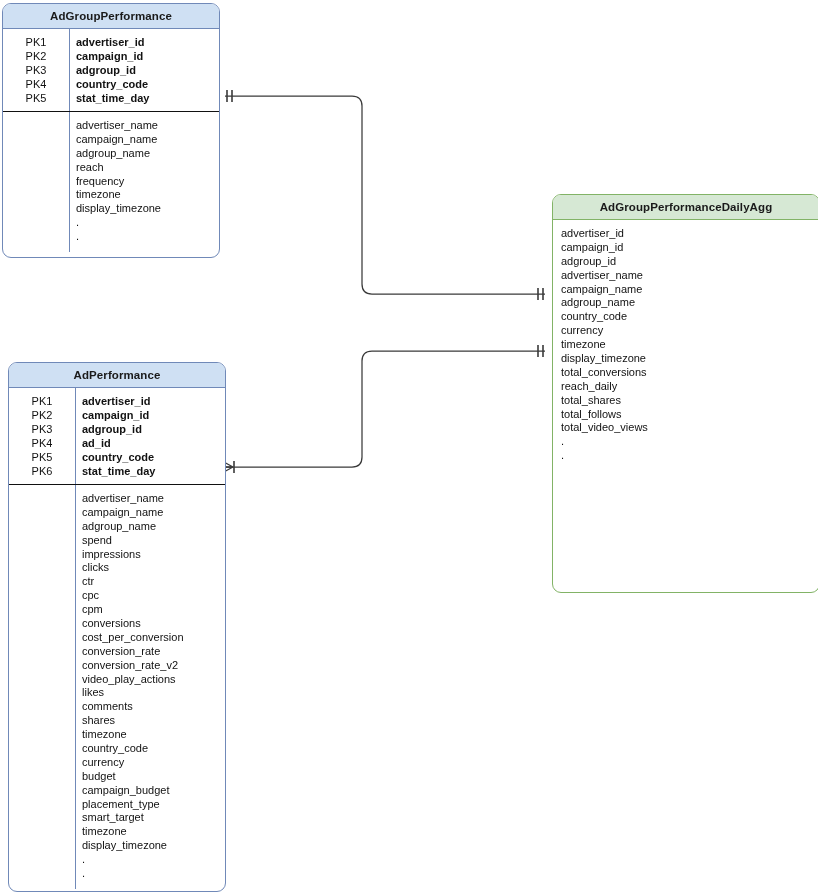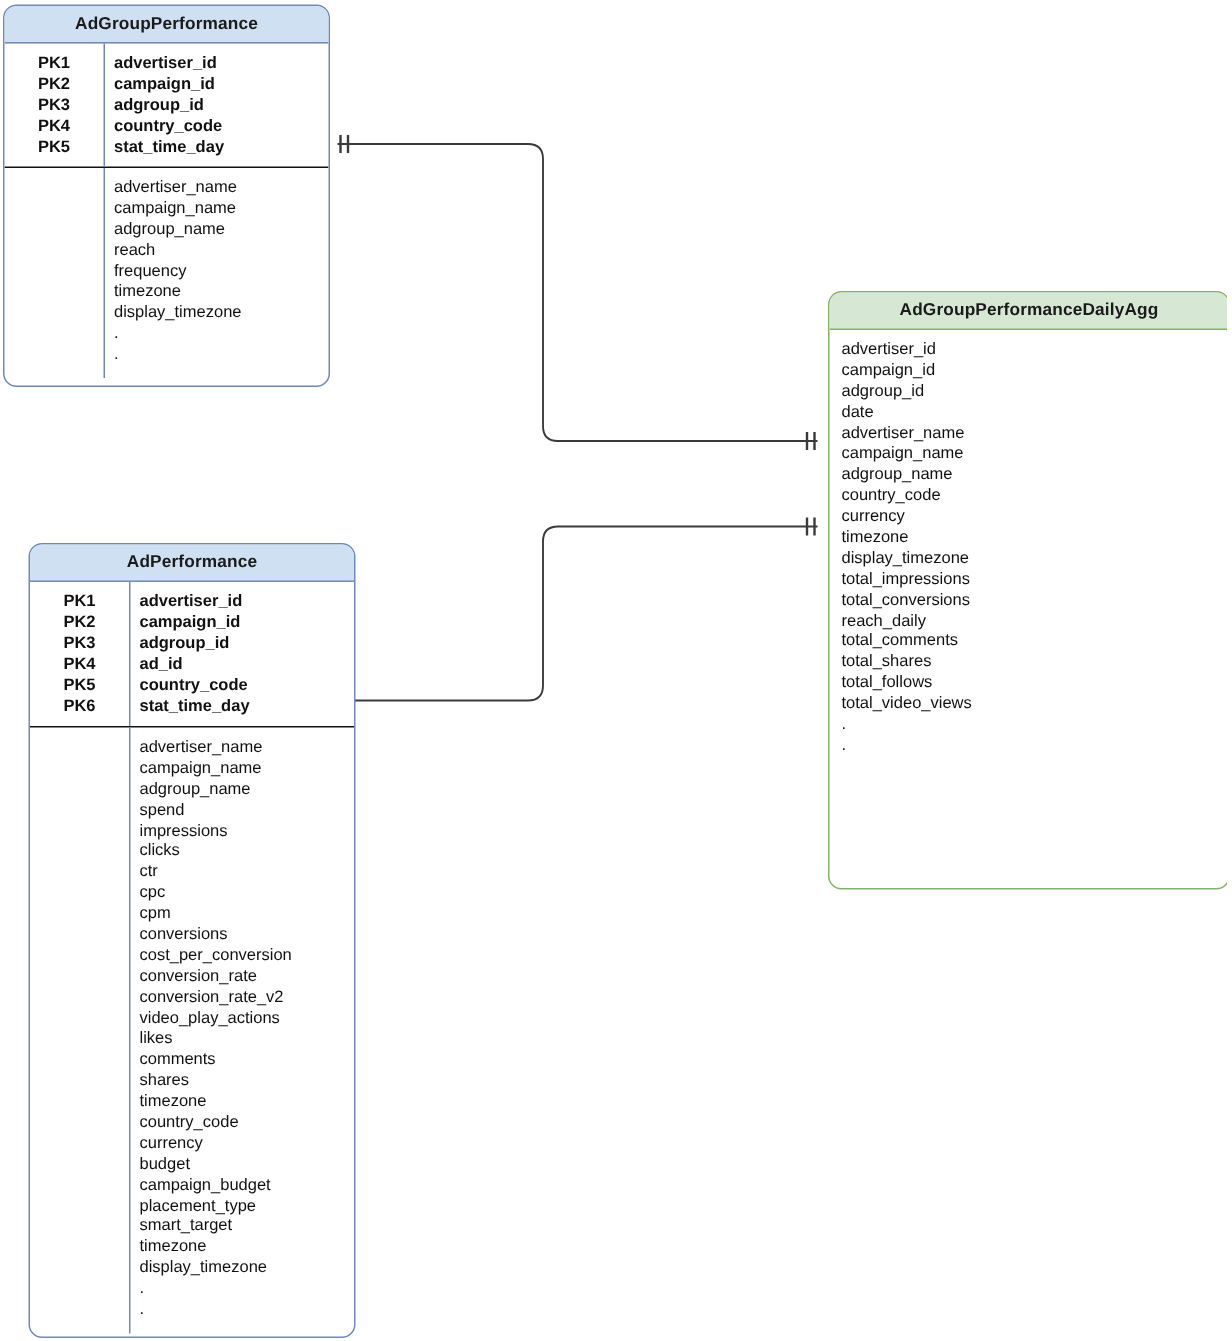--- a/index.html
+++ b/index.html
@@ -79,7 +79,7 @@
 
   .key-row {
     font-size: 11px;
-    font-weight: bold;
+    font-weight: normal;
     color: #111111;
     line-height: 14px;
     height: 14px;

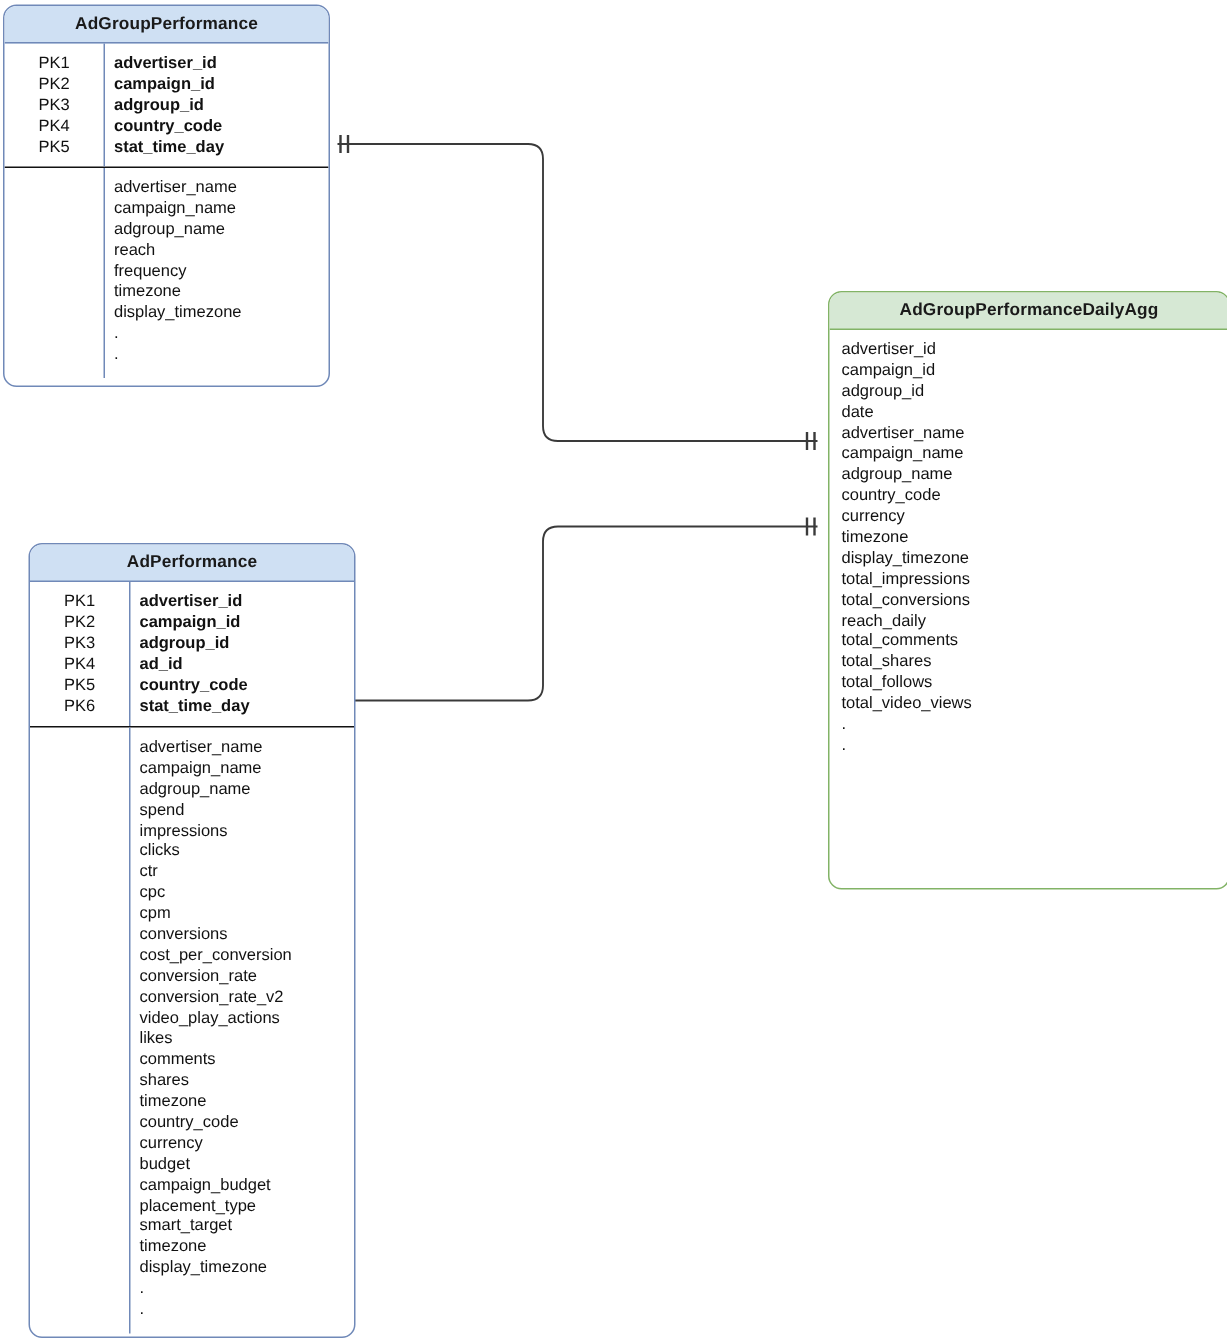--- a/index.html
+++ b/index.html
@@ -273,7 +273,6 @@
           <div class="attr-row">advertiser_id</div>
           <div class="attr-row">campaign_id</div>
           <div class="attr-row">adgroup_id</div>
-          <div class="attr-row">date</div>
           <div class="attr-row">advertiser_name</div>
           <div class="attr-row">campaign_name</div>
           <div class="attr-row">adgroup_name</div>

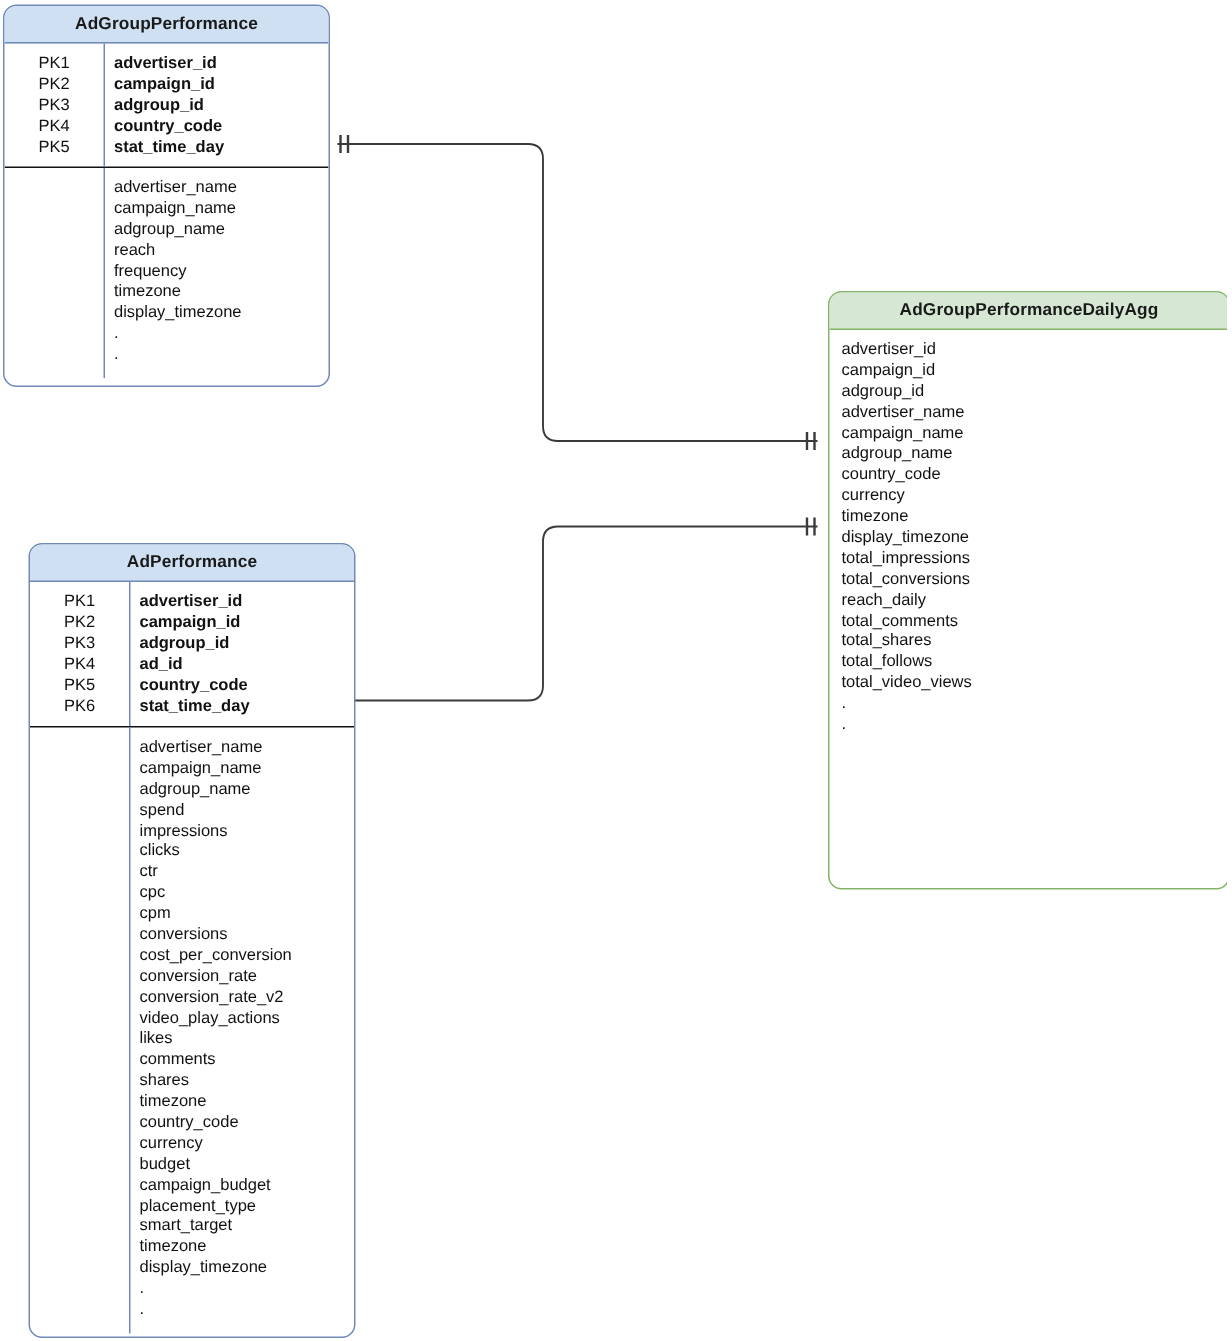--- a/index.html
+++ b/index.html
@@ -206,7 +206,7 @@
     </div>
   </div>
 
-  <div class="entity blue" style="left:19px; top:362px; width:218px; height:530px;">
+  <div class="entity blue" style="left:8px; top:362px; width:218px; height:530px;">
     <div class="entity-header">AdPerformance</div>
     <div class="entity-body">
       <div class="key-block">

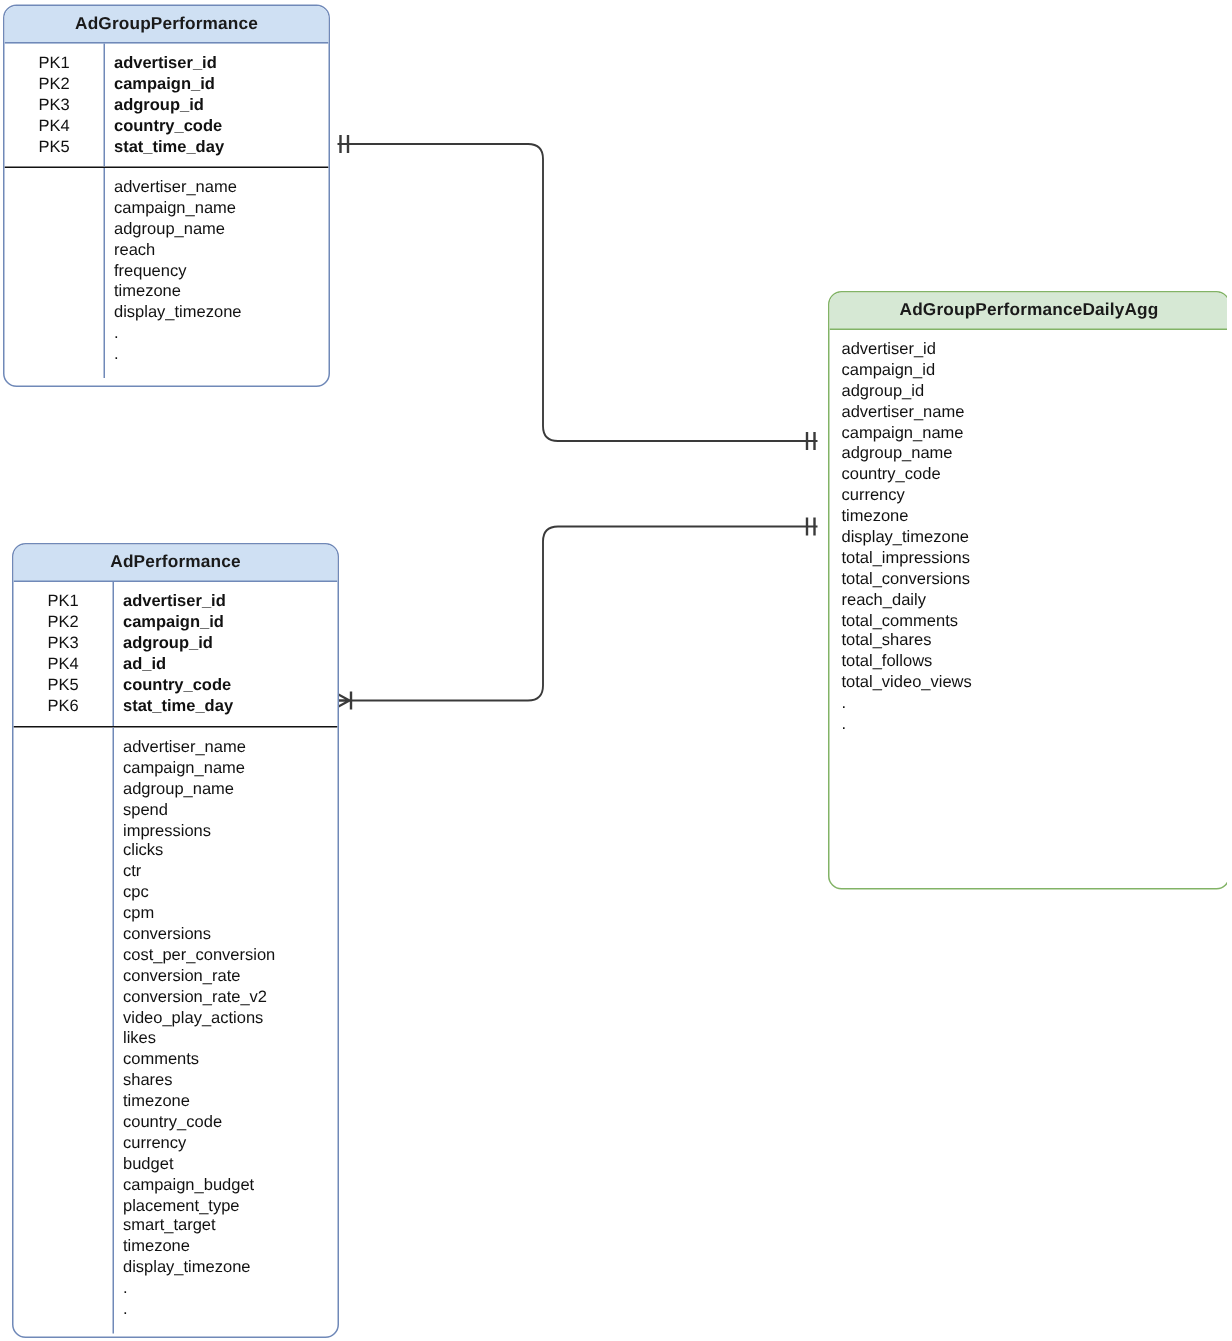--- a/index.html
+++ b/index.html
@@ -280,7 +280,6 @@
           <div class="attr-row">currency</div>
           <div class="attr-row">timezone</div>
           <div class="attr-row">display_timezone</div>
-          <div class="attr-row">total_impressions</div>
           <div class="attr-row">total_conversions</div>
           <div class="attr-row">reach_daily</div>
           <div class="attr-row">total_comments</div>

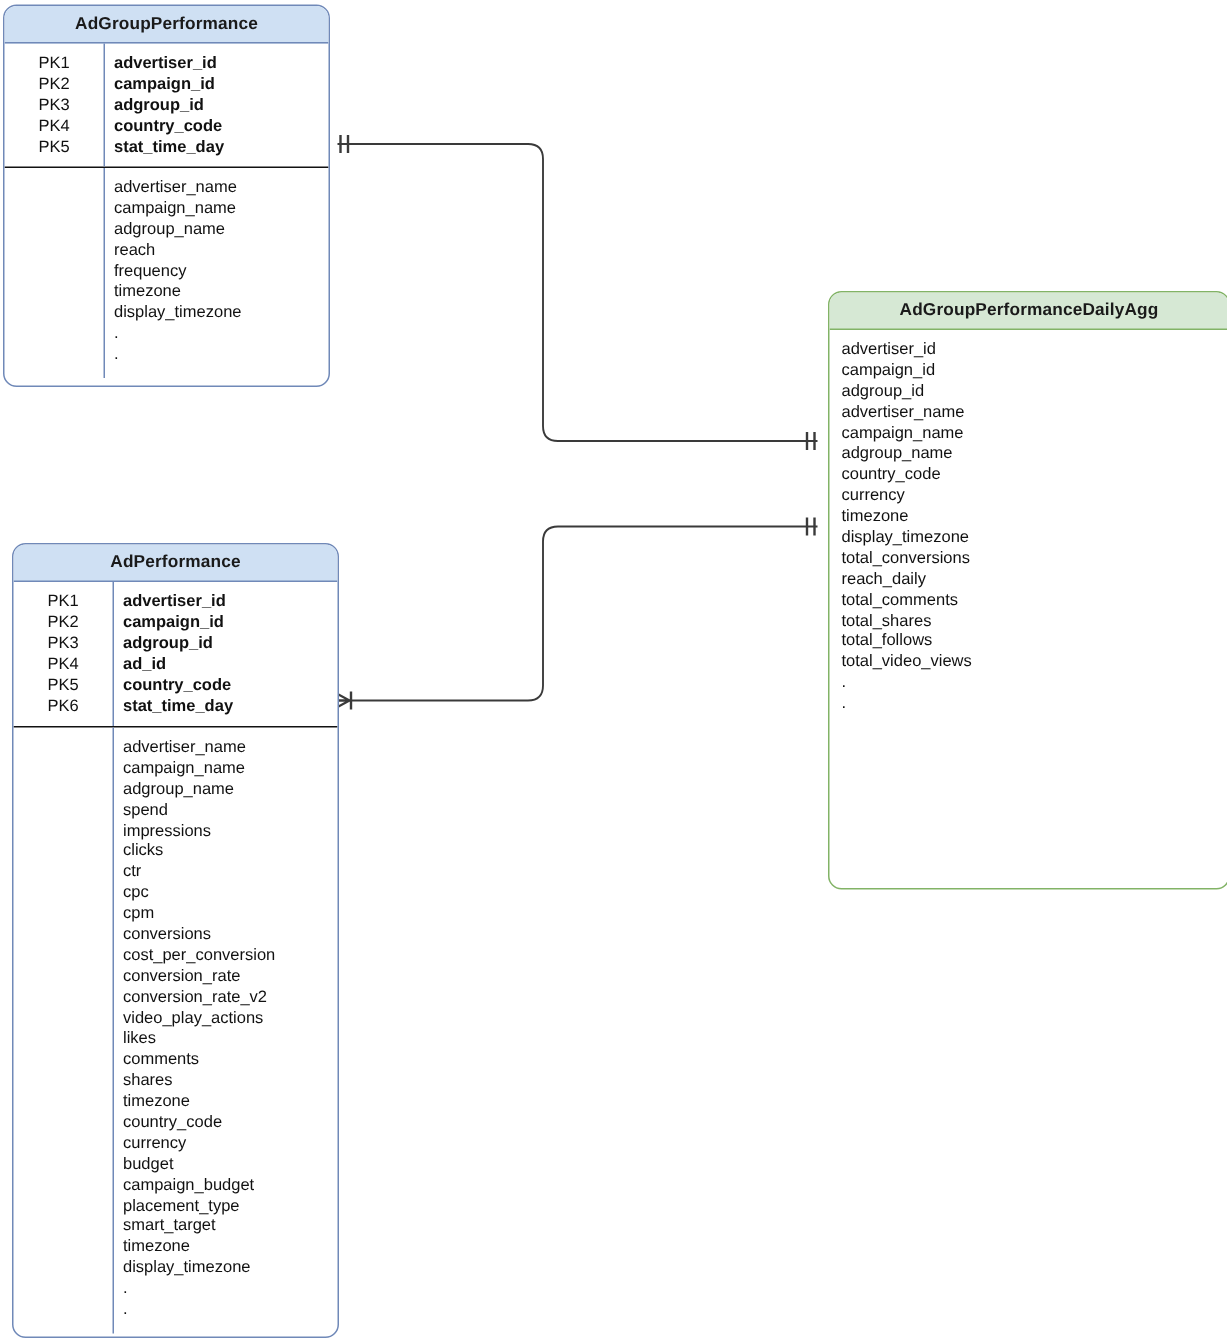--- a/index.html
+++ b/index.html
@@ -282,7 +282,6 @@
           <div class="attr-row">display_timezone</div>
           <div class="attr-row">total_conversions</div>
           <div class="attr-row">reach_daily</div>
-          <div class="attr-row">total_comments</div>
           <div class="attr-row">total_shares</div>
           <div class="attr-row">total_follows</div>
           <div class="attr-row">total_video_views</div>

